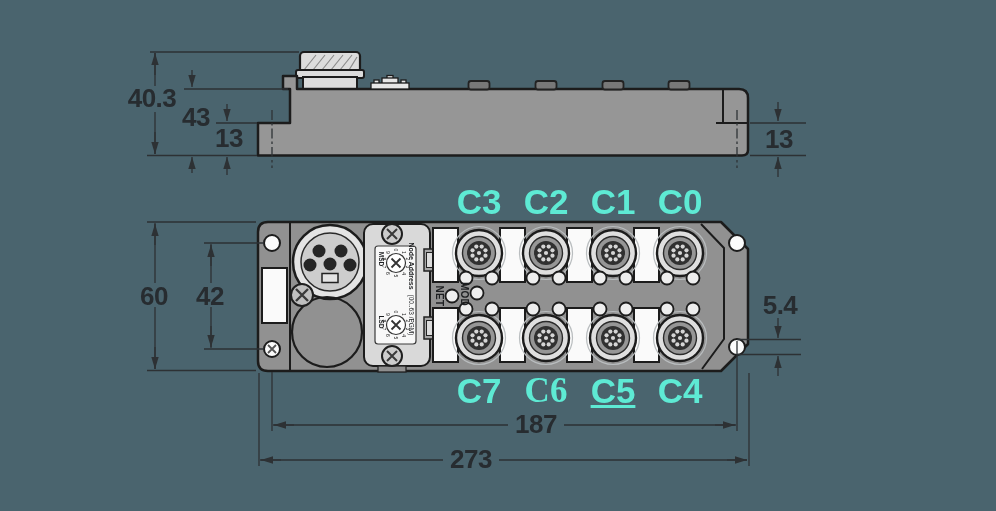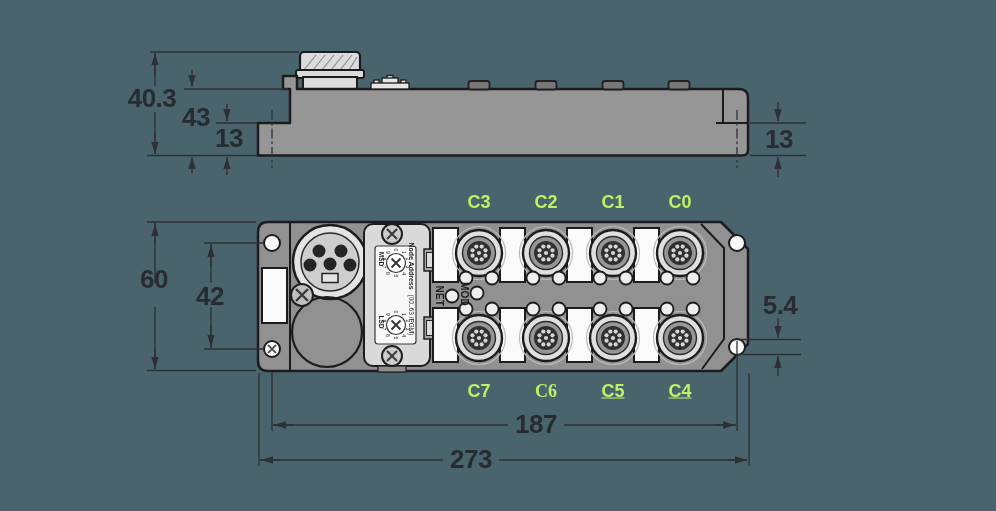--- a/index.html
+++ b/index.html
@@ -15,7 +15,7 @@
   }
   .port-label{
     position:absolute;transform:translate(-50%,-50%);
-    font-size:18px;font-weight:700;color:#bef264;white-space:nowrap;
+    font-size:35px;font-weight:700;color:#5eead4;white-space:nowrap;
   }
   .vlabel{
     position:absolute;transform:translate(-50%,-50%) rotate(90deg);

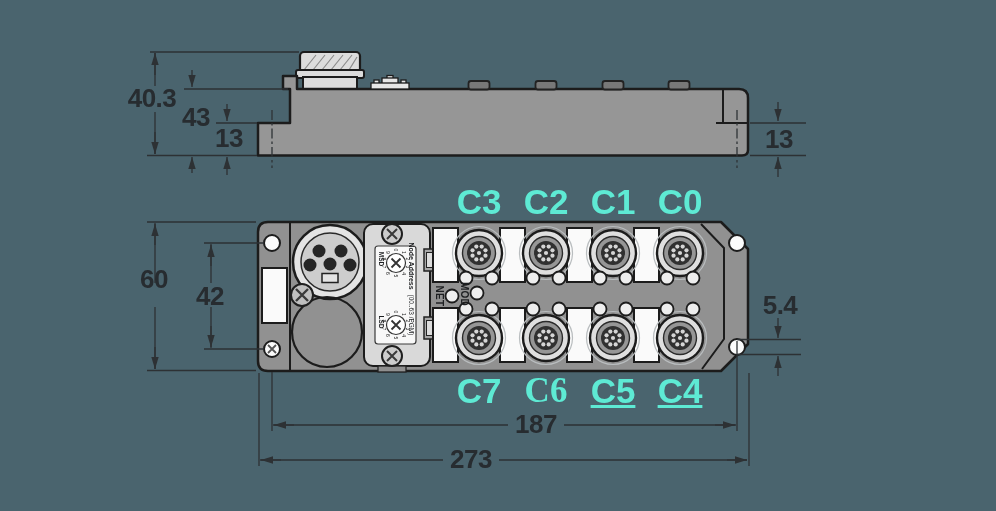--- a/index.html
+++ b/index.html
@@ -382,7 +382,7 @@
   <div class="dim-label" style="left:196px;top:117px">43</div>
   <div class="dim-label" style="left:229px;top:138px">13</div>
   <div class="dim-label" style="left:779px;top:139px">13</div>
-  <div class="dim-label" style="left:154px;top:279px">60</div>
+  <div class="dim-label" style="left:154px;top:296px">60</div>
   <div class="dim-label" style="left:210px;top:296px">42</div>
   <div class="dim-label" style="left:780px;top:305px">5.4</div>
   <div class="dim-label" style="left:536px;top:424px">187</div>

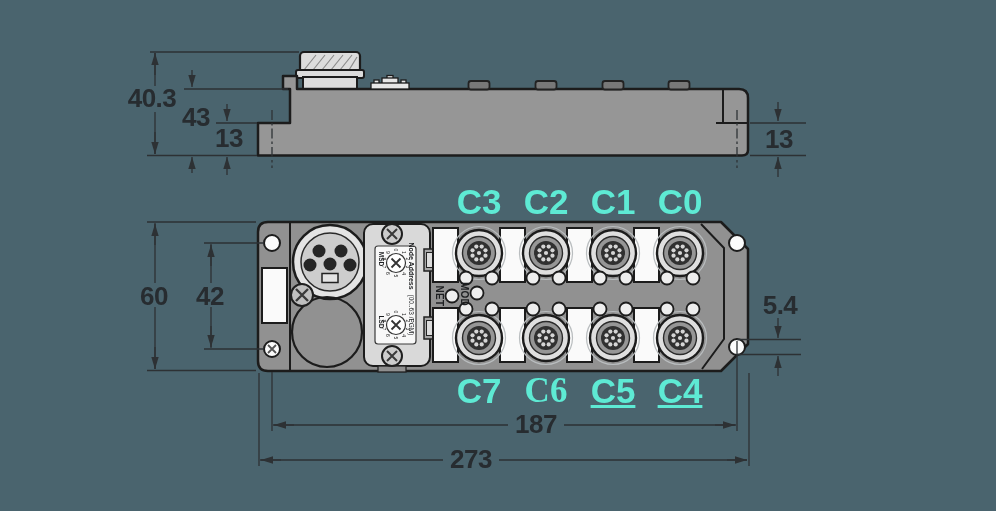--- a/index.html
+++ b/index.html
@@ -403,7 +403,7 @@
     <div class="port-label" style="left: 479px; top: 391px;">C7</div>
     <div class="port-label" style="left: 546px; top: 391px; font-family: Liberation Serif, serif;">C6</div>
     <div class="port-label" style="left: 613px; top: 391px; text-decoration: underline;">C5</div>
-    <div class="port-label" style="left: 680px; top: 391px; text-decoration: underline;">C4</div>
+    <div class="port-label" style="left: 680px; top: 391px;">C4</div>
   </div>
 
 </body></html>

